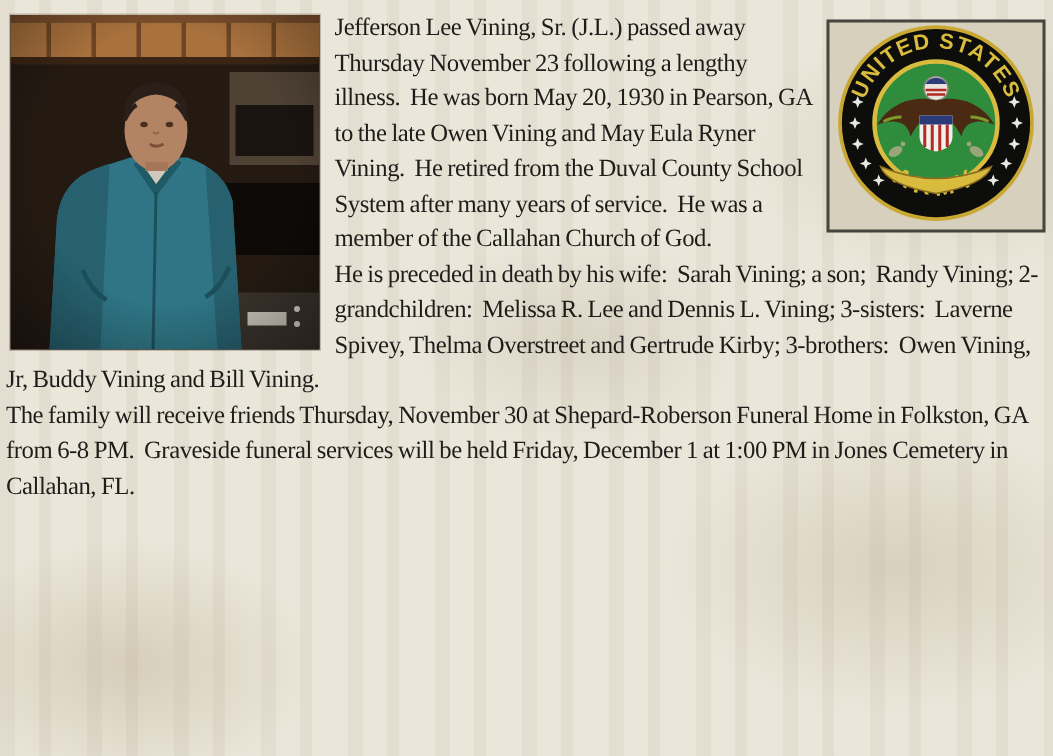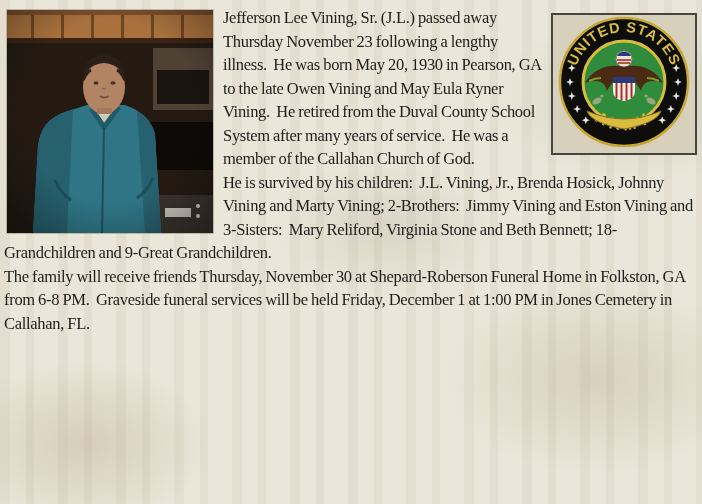--- a/index.html
+++ b/index.html
@@ -172,6 +172,7 @@
   </div>
 
   <p>Jefferson Lee Vining, Sr. (J.L.) passed away Thursday November 23 following a lengthy illness.  He was born May 20, 1930 in Pearson, GA to the late Owen Vining and May Eula Ryner Vining.  He retired from the Duval County School System after many years of service.  He was a member of the Callahan Church of God.</p>
+  <p>He is preceded in death by his wife:  Sarah Vining; a son;  Randy Vining; 2-grandchildren:  Melissa R. Lee and Dennis L. Vining; 3-sisters:  Laverne Spivey, Thelma Overstreet and Gertrude Kirby; 3-brothers:  Owen Vining, Jr, Buddy Vining and Bill Vining.</p>
   <p>He is survived by his children:  J.L. Vining, Jr., Brenda Hosick, Johnny Vining and Marty Vining; 2-Brothers:  Jimmy Vining and Eston Vining and 3-Sisters:  Mary Reliford, Virginia Stone and Beth Bennett; 18-Grandchildren and 9-Great Grandchildren.</p>
   <p>The family will receive friends Thursday, November 30 at Shepard-Roberson Funeral Home in Folkston, GA from 6-8 PM.  Graveside funeral services will be held Friday, December 1 at 1:00 PM in Jones Cemetery in Callahan, FL.</p>
 

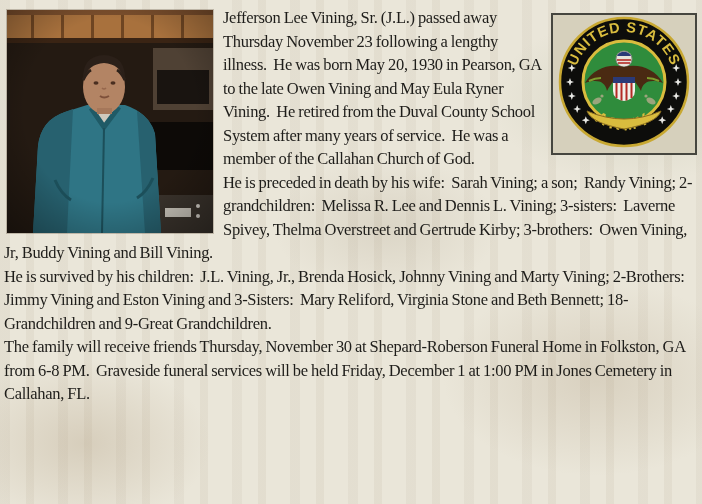--- a/index.html
+++ b/index.html
@@ -173,7 +173,6 @@
 
   <p>Jefferson Lee Vining, Sr. (J.L.) passed away Thursday November 23 following a lengthy illness.  He was born May 20, 1930 in Pearson, GA to the late Owen Vining and May Eula Ryner Vining.  He retired from the Duval County School System after many years of service.  He was a member of the Callahan Church of God.</p>
   <p>He is preceded in death by his wife:  Sarah Vining; a son;  Randy Vining; 2-grandchildren:  Melissa R. Lee and Dennis L. Vining; 3-sisters:  Laverne Spivey, Thelma Overstreet and Gertrude Kirby; 3-brothers:  Owen Vining, Jr, Buddy Vining and Bill Vining.</p>
-  <p>He is survived by his children:  J.L. Vining, Jr., Brenda Hosick, Johnny Vining and Marty Vining; 2-Brothers:  Jimmy Vining and Eston Vining and 3-Sisters:  Mary Reliford, Virginia Stone and Beth Bennett; 18-Grandchildren and 9-Great Grandchildren.</p>
   <p>The family will receive friends Thursday, November 30 at Shepard-Roberson Funeral Home in Folkston, GA from 6-8 PM.  Graveside funeral services will be held Friday, December 1 at 1:00 PM in Jones Cemetery in Callahan, FL.</p>
 
 </div>

